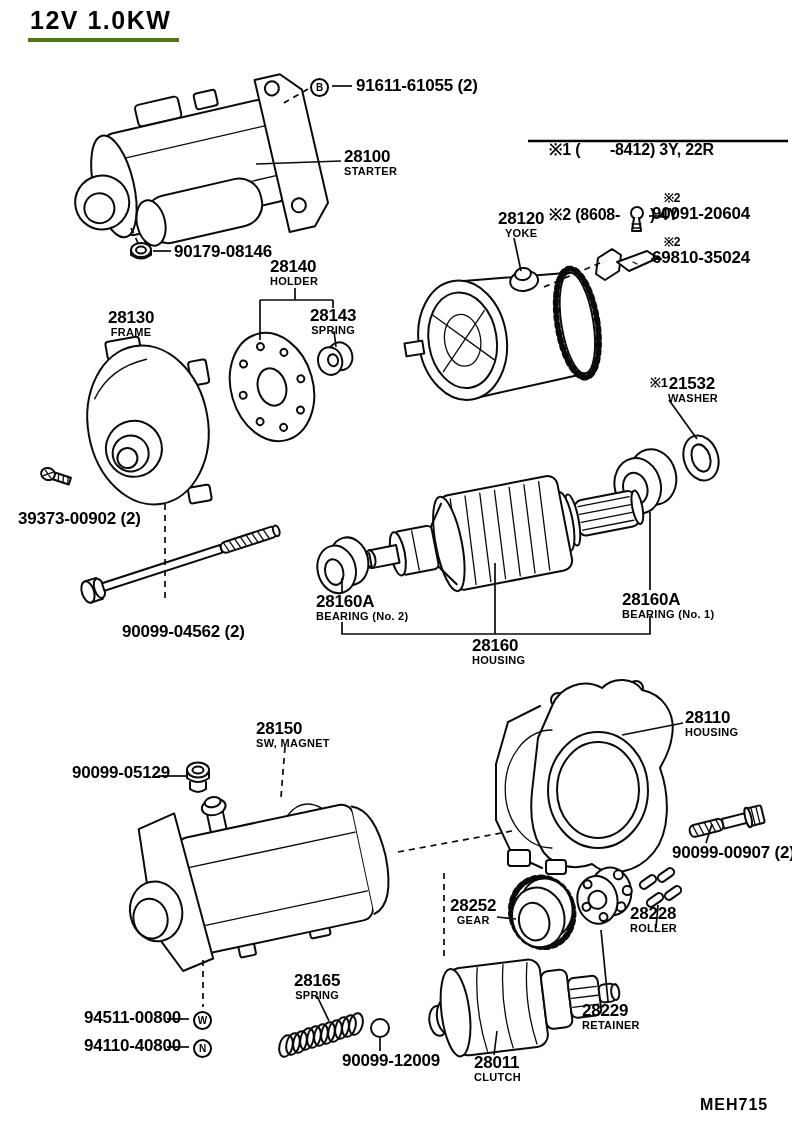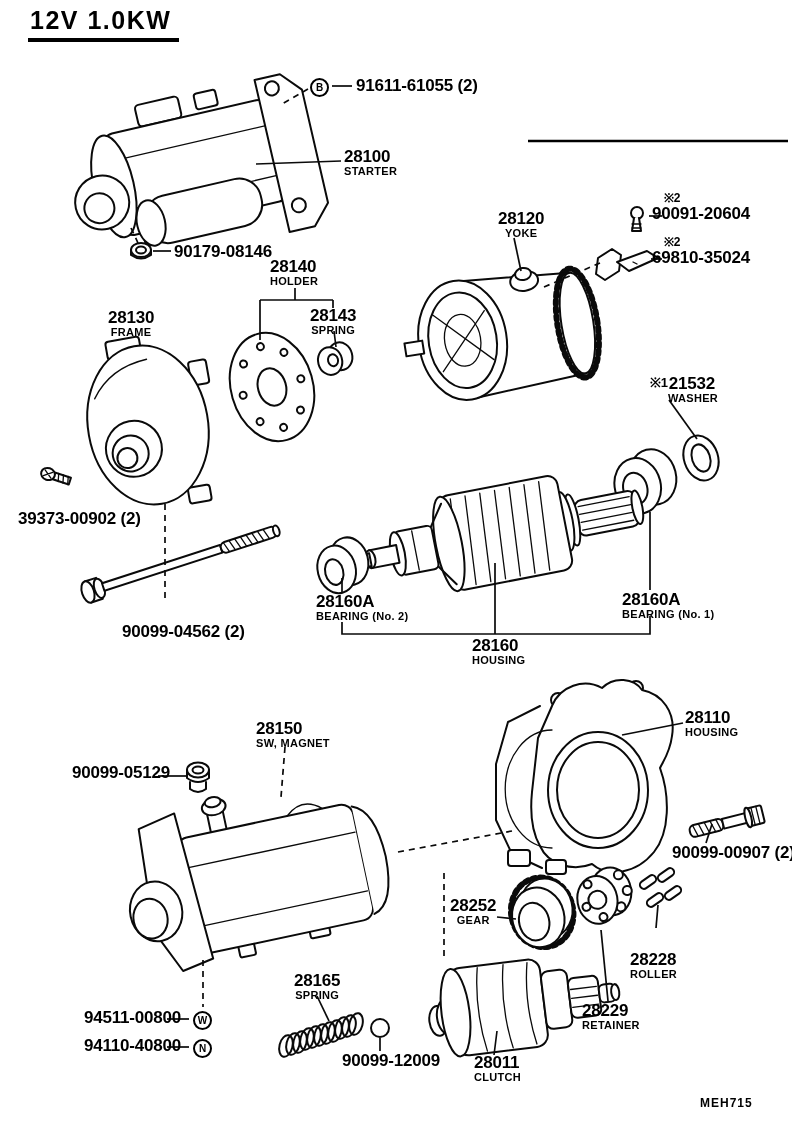--- a/index.html
+++ b/index.html
@@ -19,7 +19,7 @@
   
   .page-title{
     position:absolute;left:28px;top:6px;font-size:25px;font-weight:700;
-    letter-spacing:1.5px;border-bottom:4px solid #000000;padding:0 8px 3px 2px;white-space:nowrap;
+    letter-spacing:1.5px;border-bottom:4px solid #4d7c0f;padding:0 8px 3px 2px;white-space:nowrap;
   }
   .notes{position:absolute;left:549px;top:96px;font-weight:700;font-size:16px;
     line-height:1.35;white-space:pre;letter-spacing:-0.2px;}

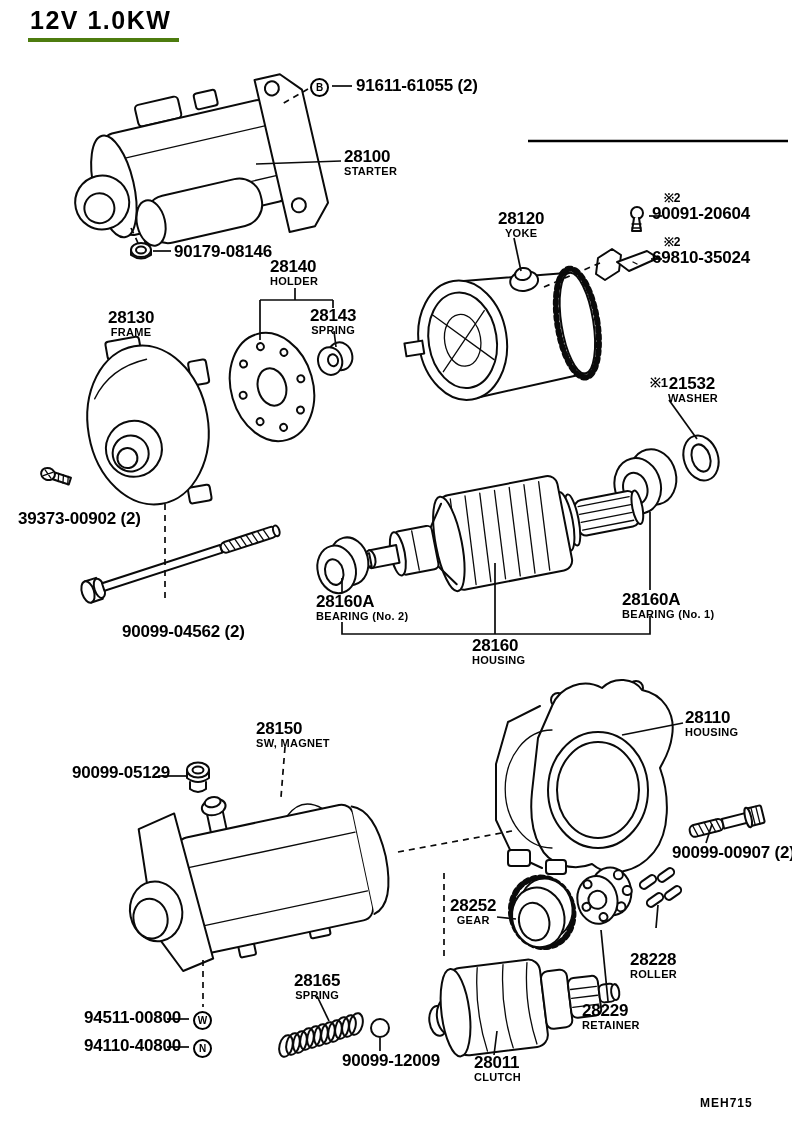--- a/index.html
+++ b/index.html
@@ -350,6 +350,10 @@
 
   <div class="page-title">12V 1.0KW</div>
 
+  <div class="notes">
+    <div>※1 (       -8412) 3Y, 22R</div>
+    <div>※2 (8608-       ) 4Y</div>
+  </div>
 
   <div class="circ" style="left:310px;top:78px">
       <span>B</span>

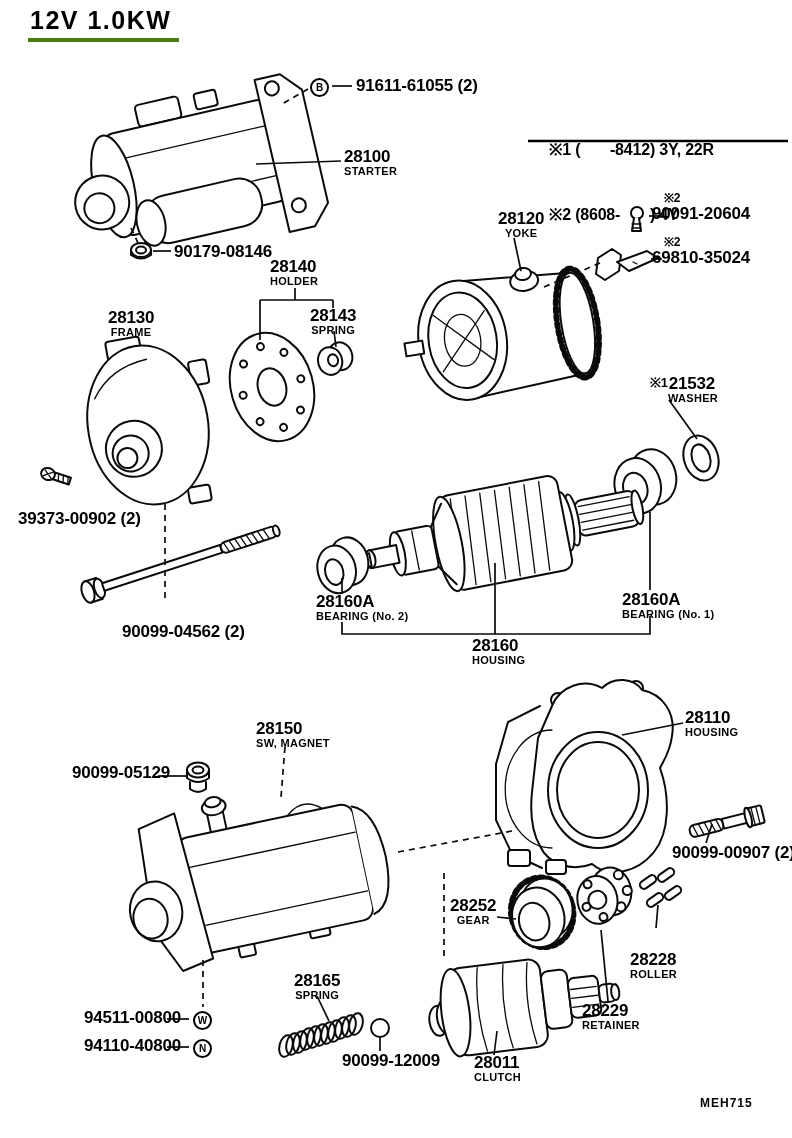--- a/index.html
+++ b/index.html
@@ -459,7 +459,7 @@
     <div class="sub">GEAR</div>
   </div>
 
-  <div class="label" style="left:630px;top:951px">
+  <div class="label" style="left:630px;top:905px">
     <div class="num">28228</div>
     <div class="sub">ROLLER</div>
   </div>

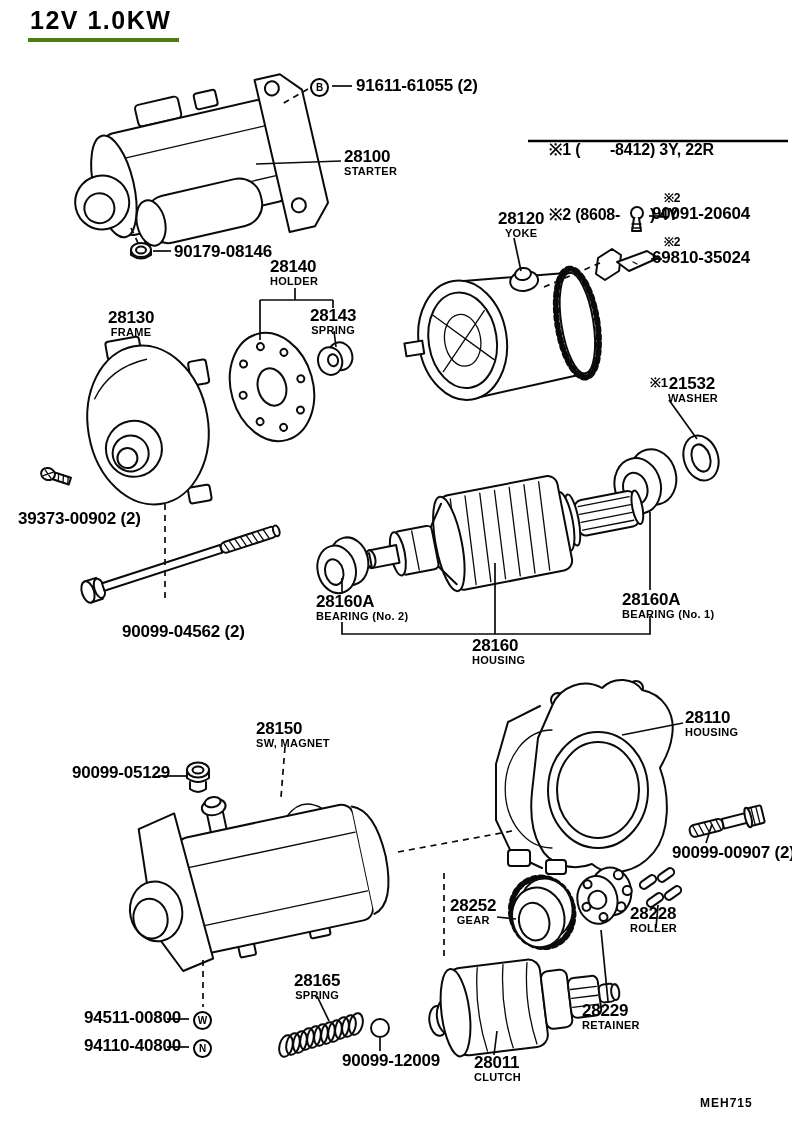--- a/index.html
+++ b/index.html
@@ -33,7 +33,7 @@
     font-size:10px;font-weight:700;display:flex;align-items:center;justify-content:center;
     background:#fff;box-sizing:content-box;
   }
-  .code{position:absolute;left:700px;top:1096px;font-size:12px;font-weight:700;letter-spacing:1px;}
+  .code{position:absolute;left:700px;top:1096px;font-size:16px;font-weight:700;letter-spacing:1px;}
 </style>
 </head>
 <body>

